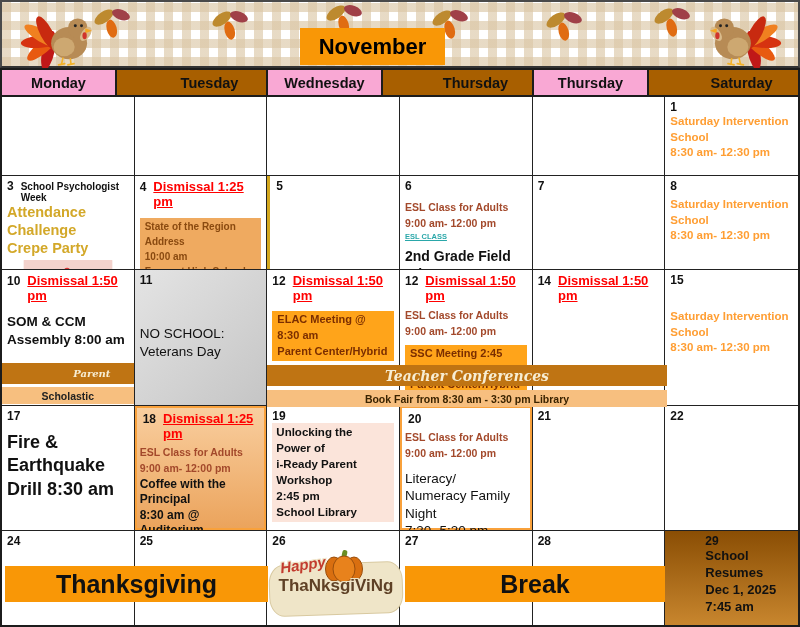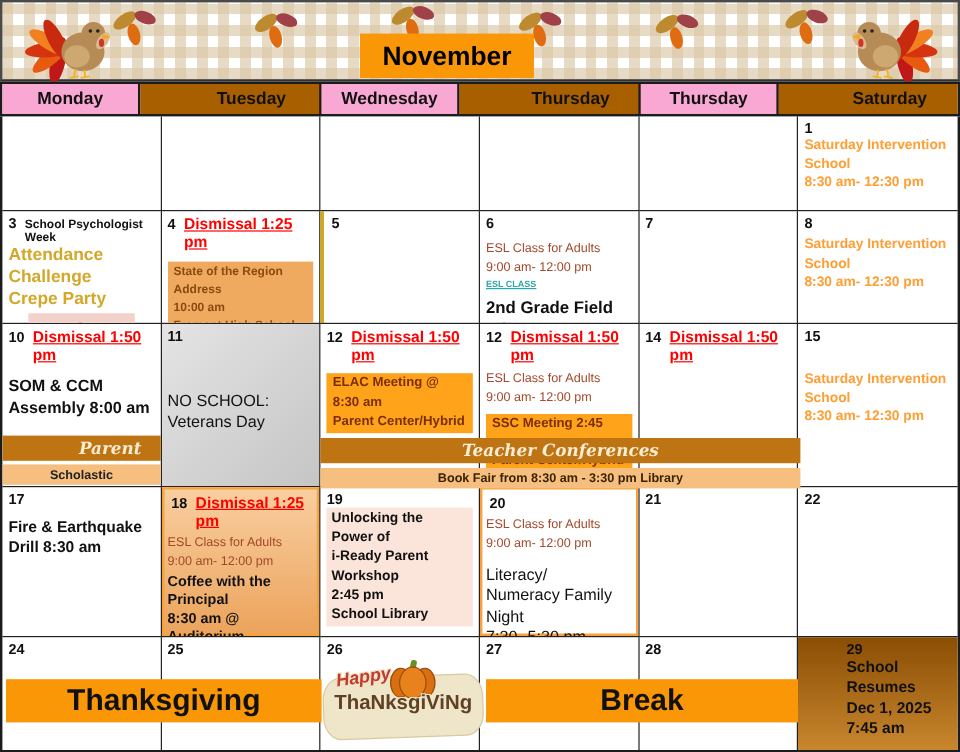--- a/index.html
+++ b/index.html
@@ -49,7 +49,7 @@
   .pre { white-space:pre-line; }
   .center { }
   .ev-orange { color:#FF9E33; font-weight:600; font-size:11.5px; line-height:1.35; }
-  .ev-red { color:#A3492B; font-weight:400; font-size:10.5px; line-height:1.5; }
+  .ev-red { color:#A3492B; font-weight:700; font-size:10.5px; line-height:1.5; }
   .ev-black { color:#111; font-size:13px; line-height:1.3; }
   .hl-orange { display:inline-block; background:#FFA41A; color:#7B2E00;
     font-weight:bold; font-size:11px; line-height:1.45; padding:1px 5px; }

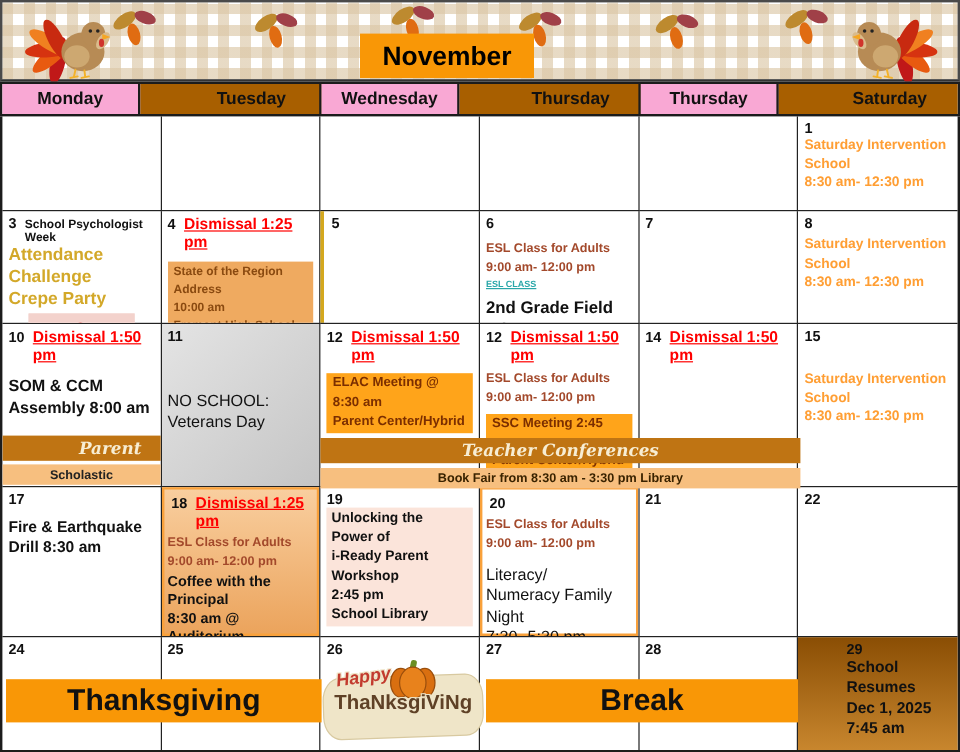--- a/index.html
+++ b/index.html
@@ -74,7 +74,7 @@
   .inband-dark { position:absolute; left:0; right:0; bottom:21px; height:21px;
     background:#BF7413; display:flex; align-items:center; justify-content:center;
     font-family:"DejaVu Serif", serif; font-style:italic; font-weight:bold;
-    color:#F7EDD3; font-size:14px;padding-left:48px; }
+    color:#F7EDD3; font-size:10px;padding-left:48px; }
   .inband-light { position:absolute; left:0; right:0; bottom:1px; height:17px;
     background:#F7BF7F; display:flex; align-items:center; justify-content:center;
     color:#222; font-size:10.5px; font-weight:600; }

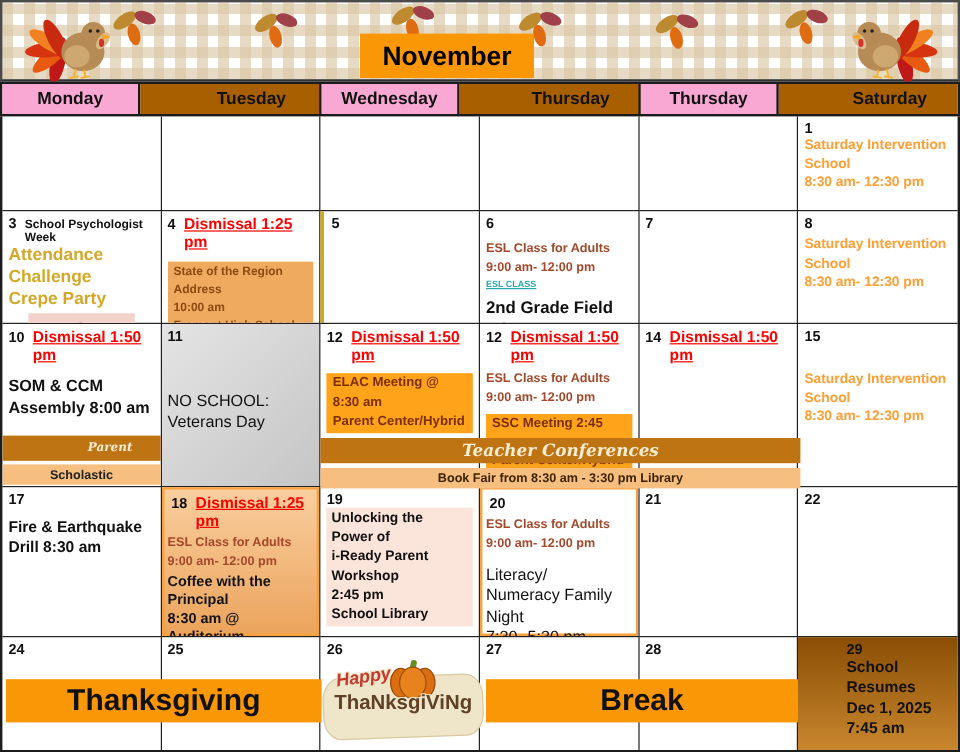--- a/index.html
+++ b/index.html
@@ -50,7 +50,7 @@
   .center { }
   .ev-orange { color:#FF9E33; font-weight:600; font-size:11.5px; line-height:1.35; }
   .ev-red { color:#A3492B; font-weight:700; font-size:10.5px; line-height:1.5; }
-  .ev-black { color:#111; font-size:13px; line-height:1.3; }
+  .ev-black { color:#111; font-size:18px; line-height:1.3; }
   .hl-orange { display:inline-block; background:#FFA41A; color:#7B2E00;
     font-weight:bold; font-size:11px; line-height:1.45; padding:1px 5px; }
   .hl-peach { display:inline-block; background:#EFAA60; color:#8A4A10;

